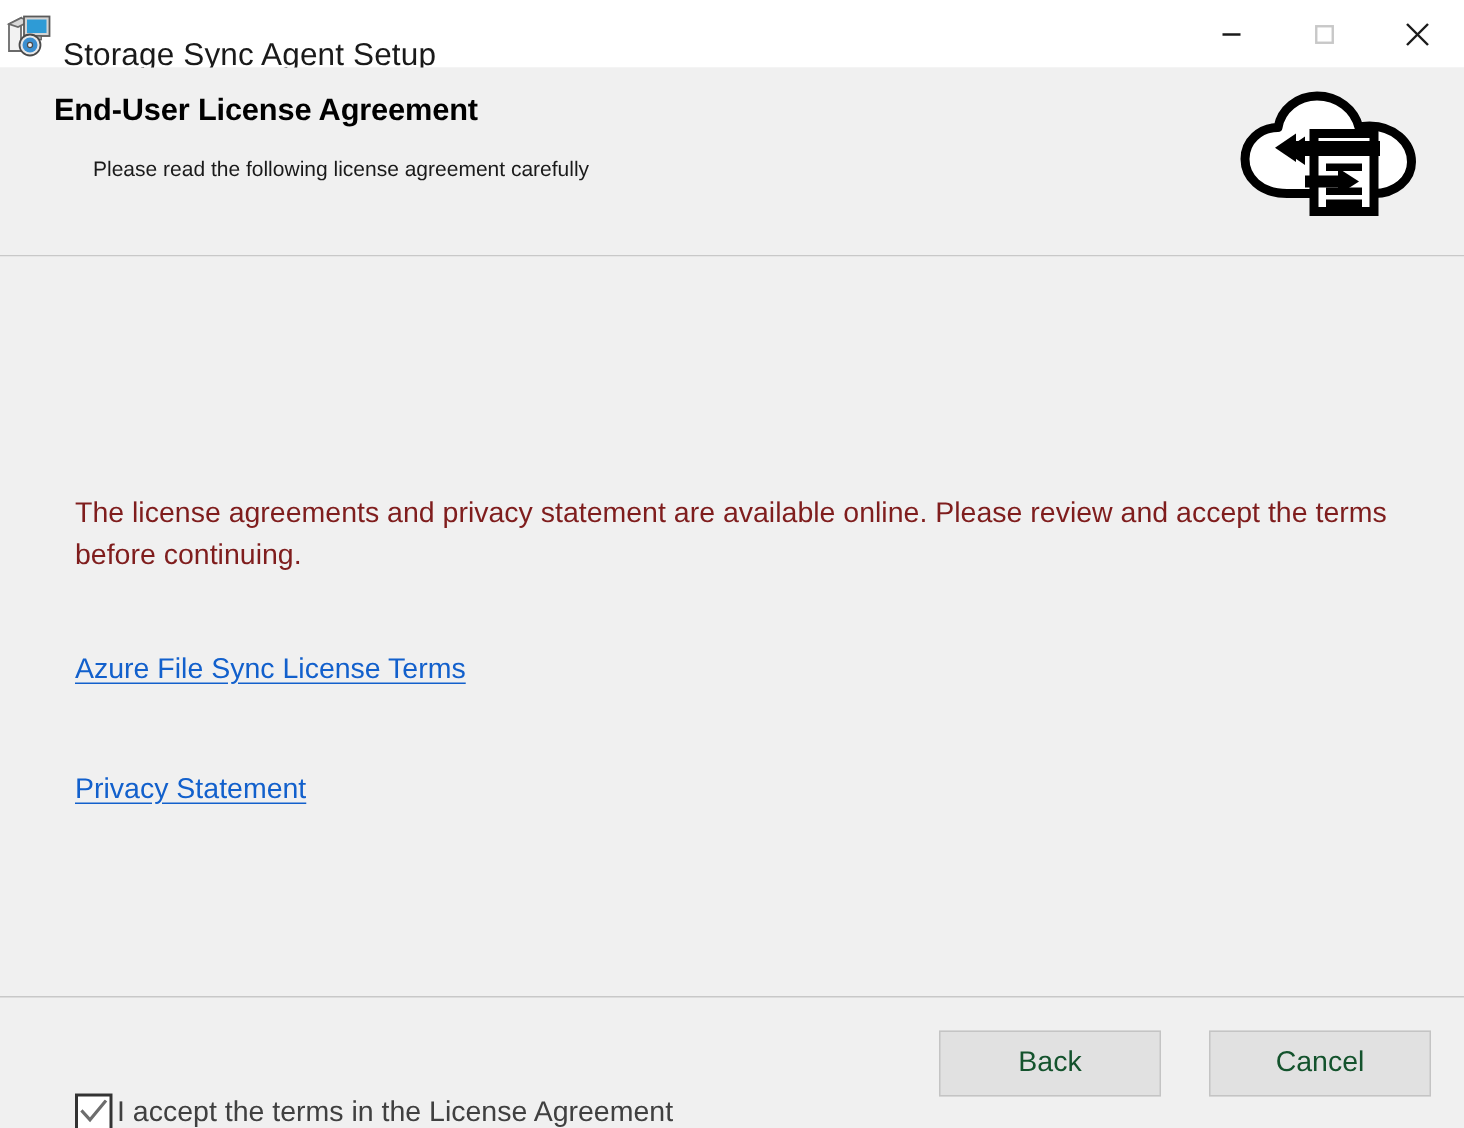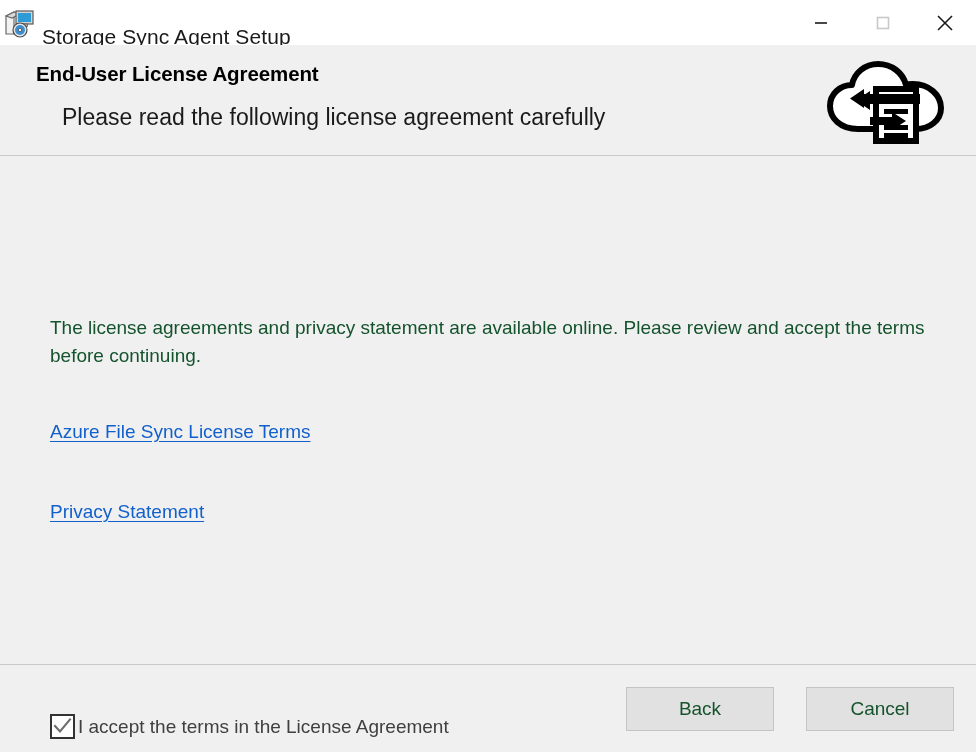--- a/index.html
+++ b/index.html
@@ -71,7 +71,7 @@
   
   .header {
     flex: 0 0 auto;
-    height: 111px;
+    height: 126px;
     background: #f0f0f0;
     position: relative;
     border-bottom: 1px solid #c8c8c8;

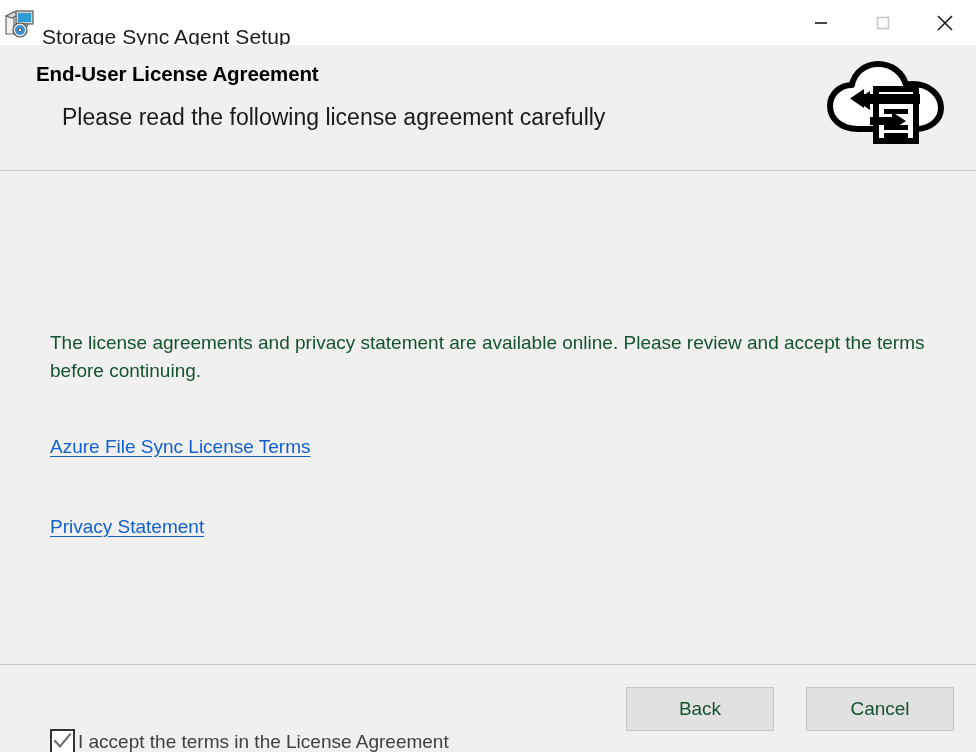--- a/index.html
+++ b/index.html
@@ -90,7 +90,7 @@
     position: absolute;
     left: 62px;
     top: 59px;
-    font-size: 23px;
+    font-size: 14px;
     font-weight: 400;
     color: #1a1a1a;
   }

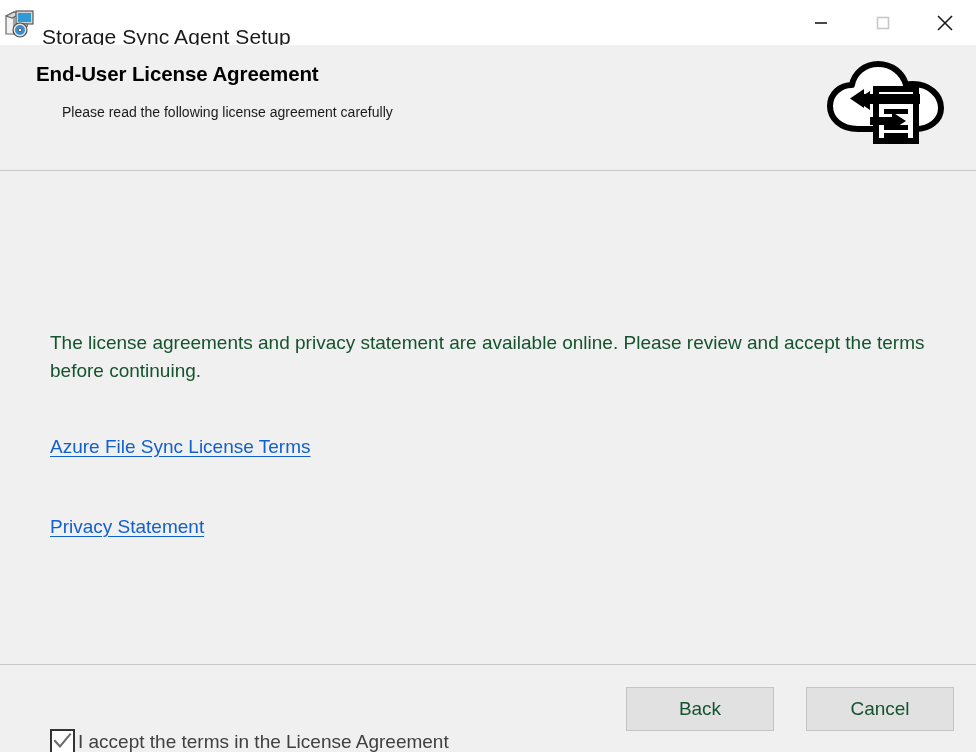--- a/index.html
+++ b/index.html
@@ -117,7 +117,7 @@
     width: 884px;
     font-size: 19px;
     line-height: 28px;
-    color: #14532d;
+    color: #7f1d1d;
   }
   .link {
     position: absolute;

